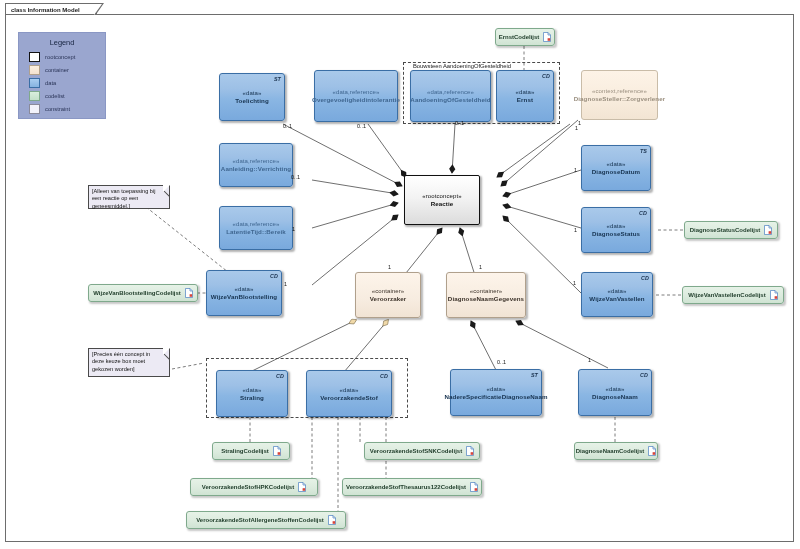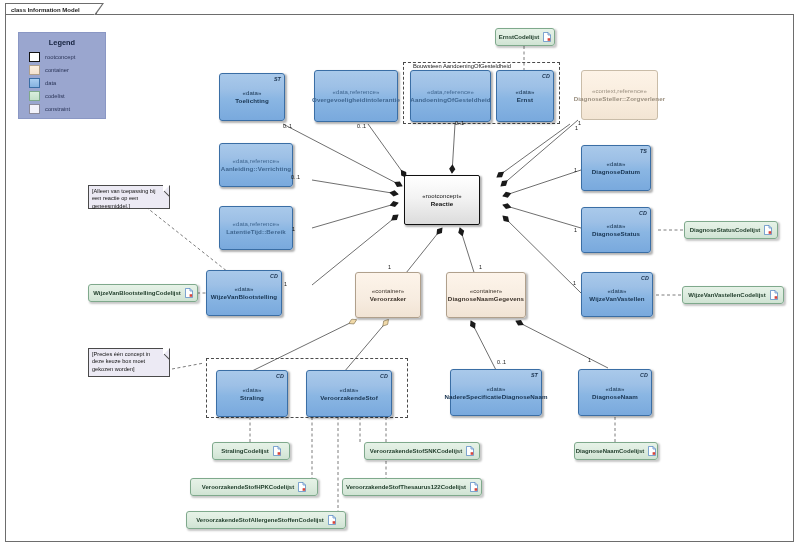--- a/index.html
+++ b/index.html
@@ -59,7 +59,7 @@
   
   .legend{position:absolute;left:18px;top:32px;width:88px;height:87px;background:#9aa6cf;
         border:1px solid #8a97c4;box-sizing:border-box;padding-top:5px;}
-  .legend-title{text-align:center;font-size:7.4px;font-weight:bold;color:#14213d;margin-bottom:4px;}
+  .legend-title{text-align:center;font-size:7.4px;font-weight:normal;color:#14213d;margin-bottom:4px;}
   .legend-row{display:flex;align-items:center;gap:5px;margin:0 0 2px 10px;height:11px;}
   .sw{width:11px;height:10px;box-sizing:border-box;}
   .sw-root{border:1.6px solid #111;background:#fff;}

